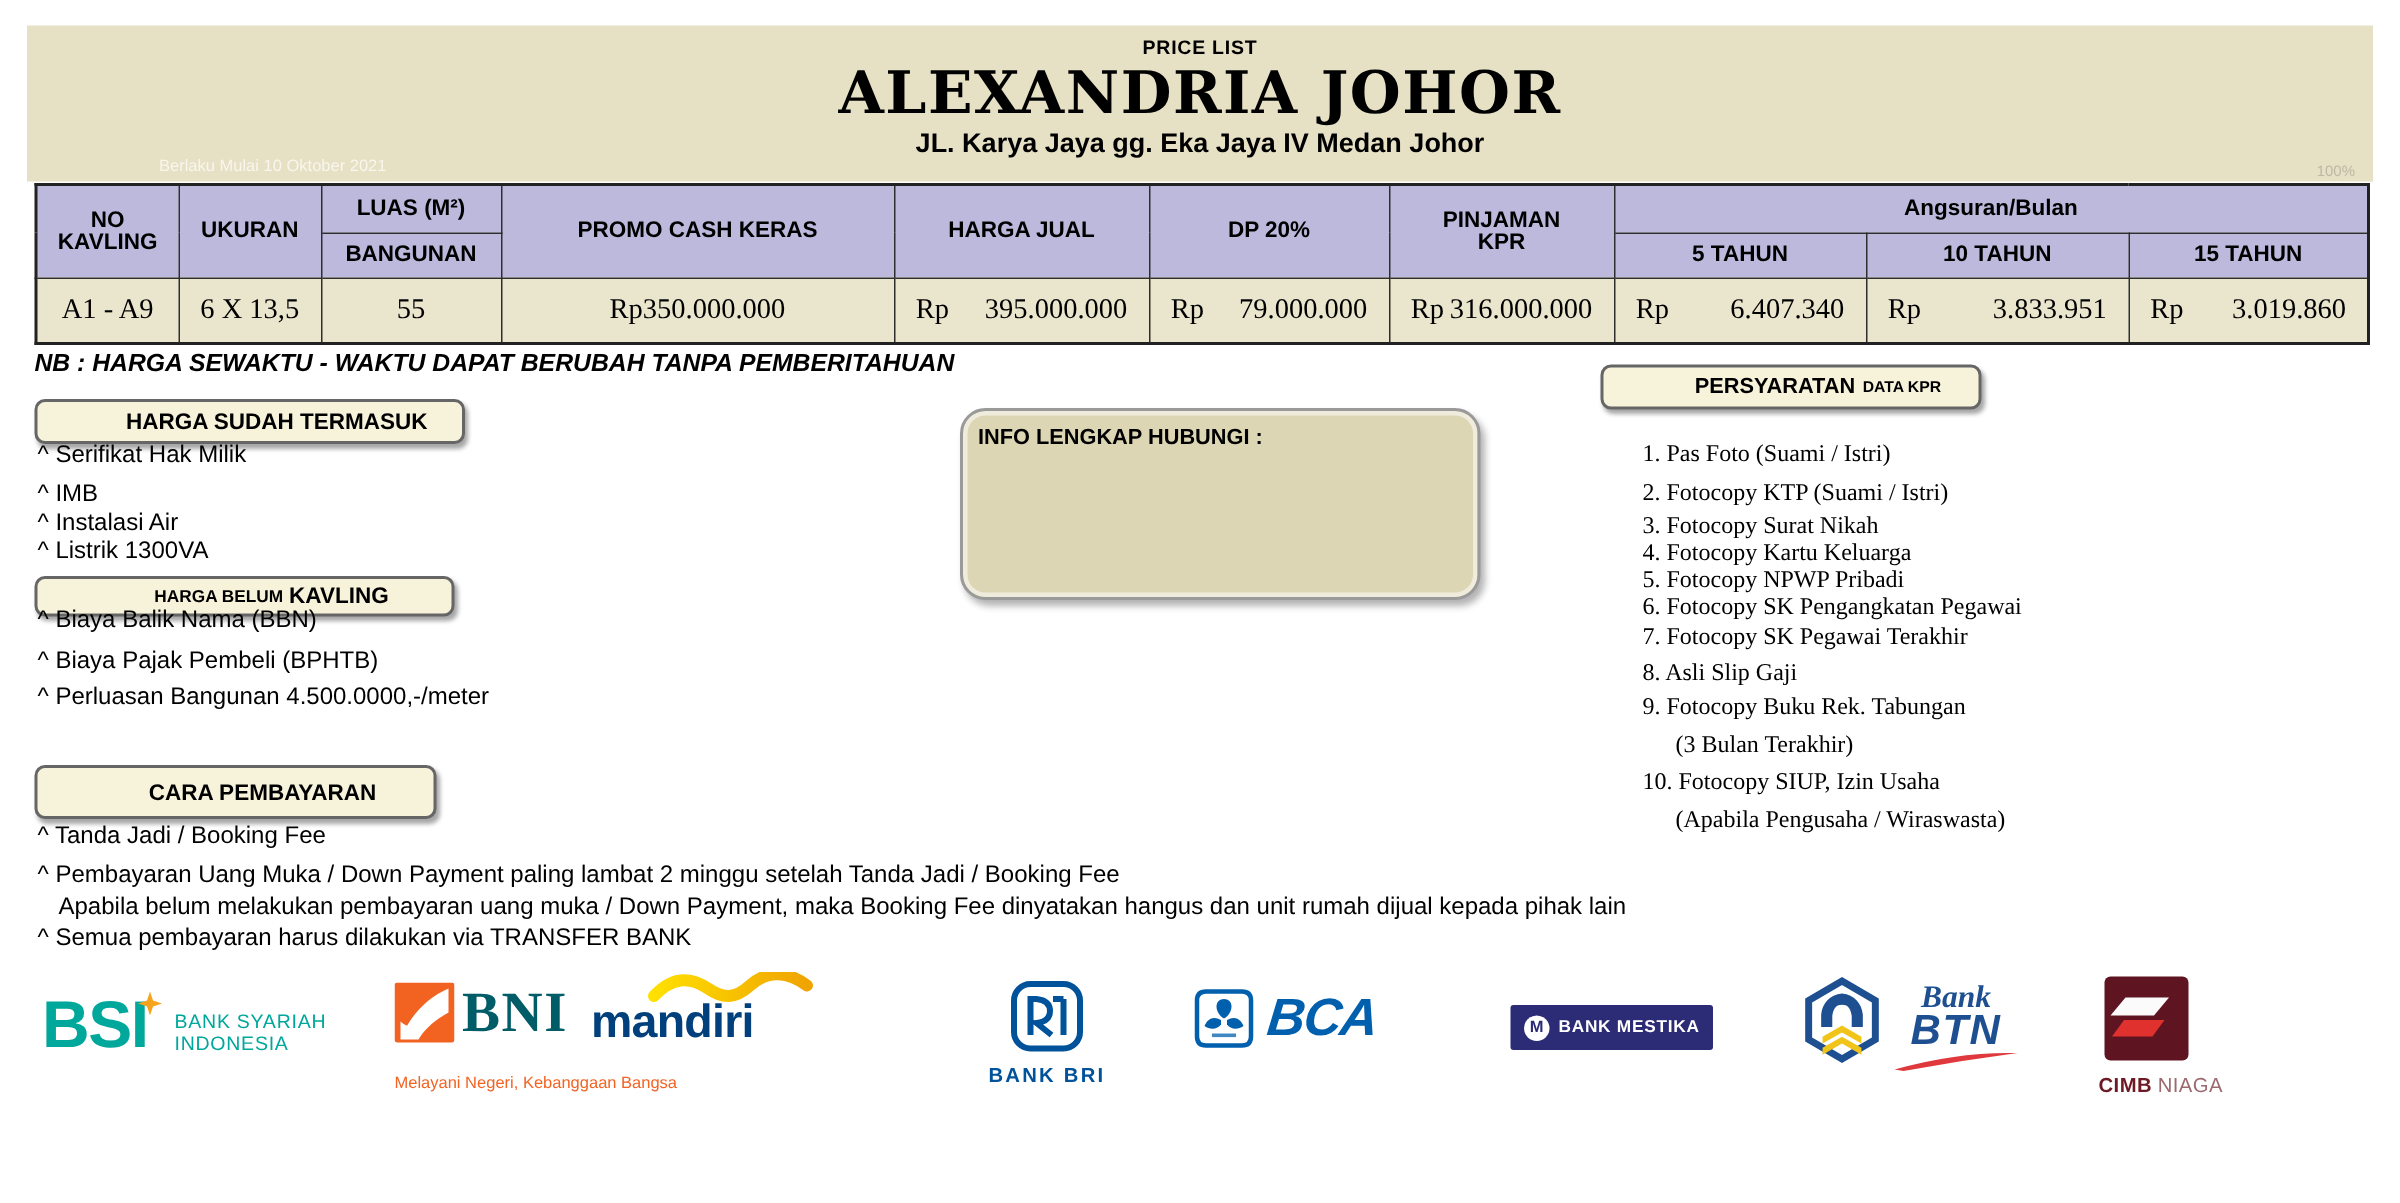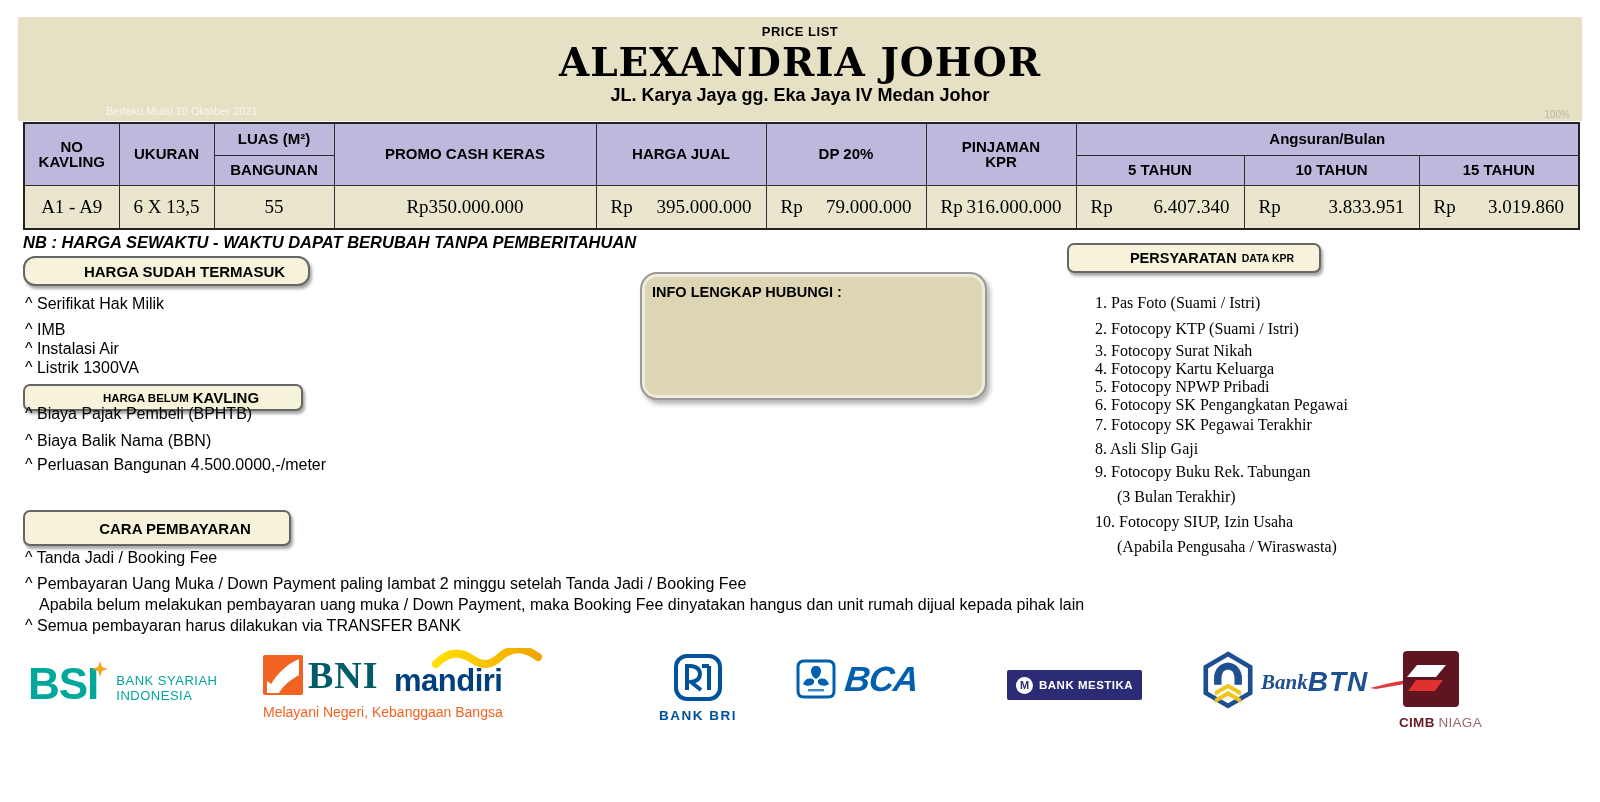--- a/index.html
+++ b/index.html
@@ -35,7 +35,7 @@
   .tag{position:absolute;background:#f7f2da;border:2px solid #666;border-radius:7px;
        box-shadow:2px 3px 3px rgba(60,60,60,.45);display:flex;align-items:center;justify-content:center;
        font-weight:bold;color:#000;padding-left:36px;}
-  .tag-hs{left:23px;top:256px;width:247px;height:26px;font-size:15px;border-radius:12px;}
+  .tag-hs{left:23px;top:266px;width:247px;height:26px;font-size:15px;}
   .tag-hb{left:23px;top:384px;width:240px;height:23px;font-size:15px;}
   .tag-hb .small{font-size:11.5px;margin-right:4px;}
   .tag-cp{left:23px;top:510px;width:228px;height:32px;font-size:15px;}

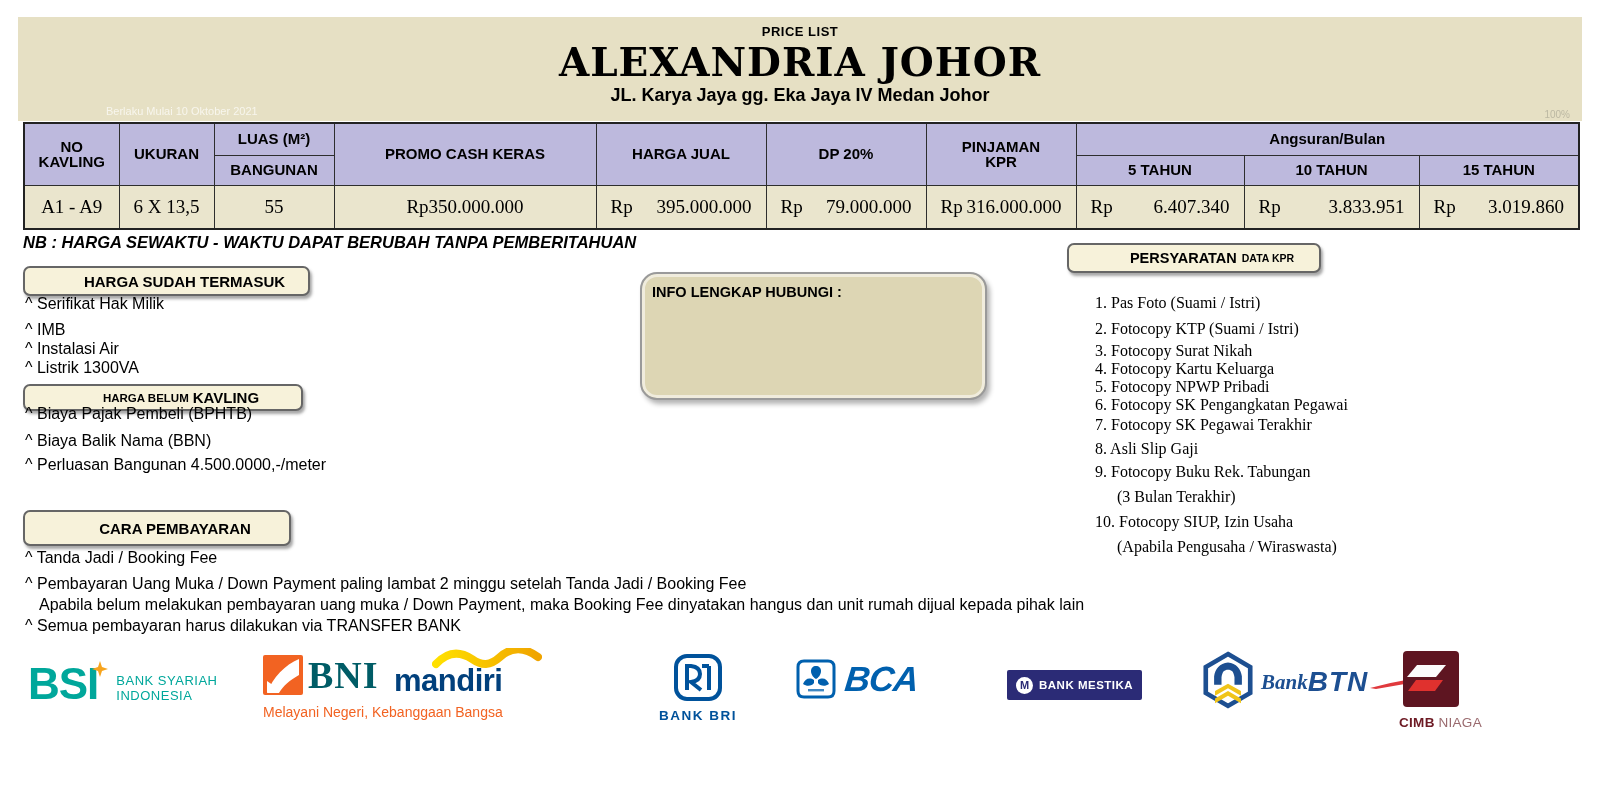--- a/index.html
+++ b/index.html
@@ -219,8 +219,8 @@
     <span>KAVLING</span>
   </div>
   <div class="list hb-items">
+    <div>^ Biaya Balik Nama (BBN)</div>
     <div>^ Biaya Pajak Pembeli (BPHTB)</div>
-    <div>^ Biaya Balik Nama (BBN)</div>
     <div>^ Perluasan Bangunan 4.500.0000,-/meter</div>
   </div>
 

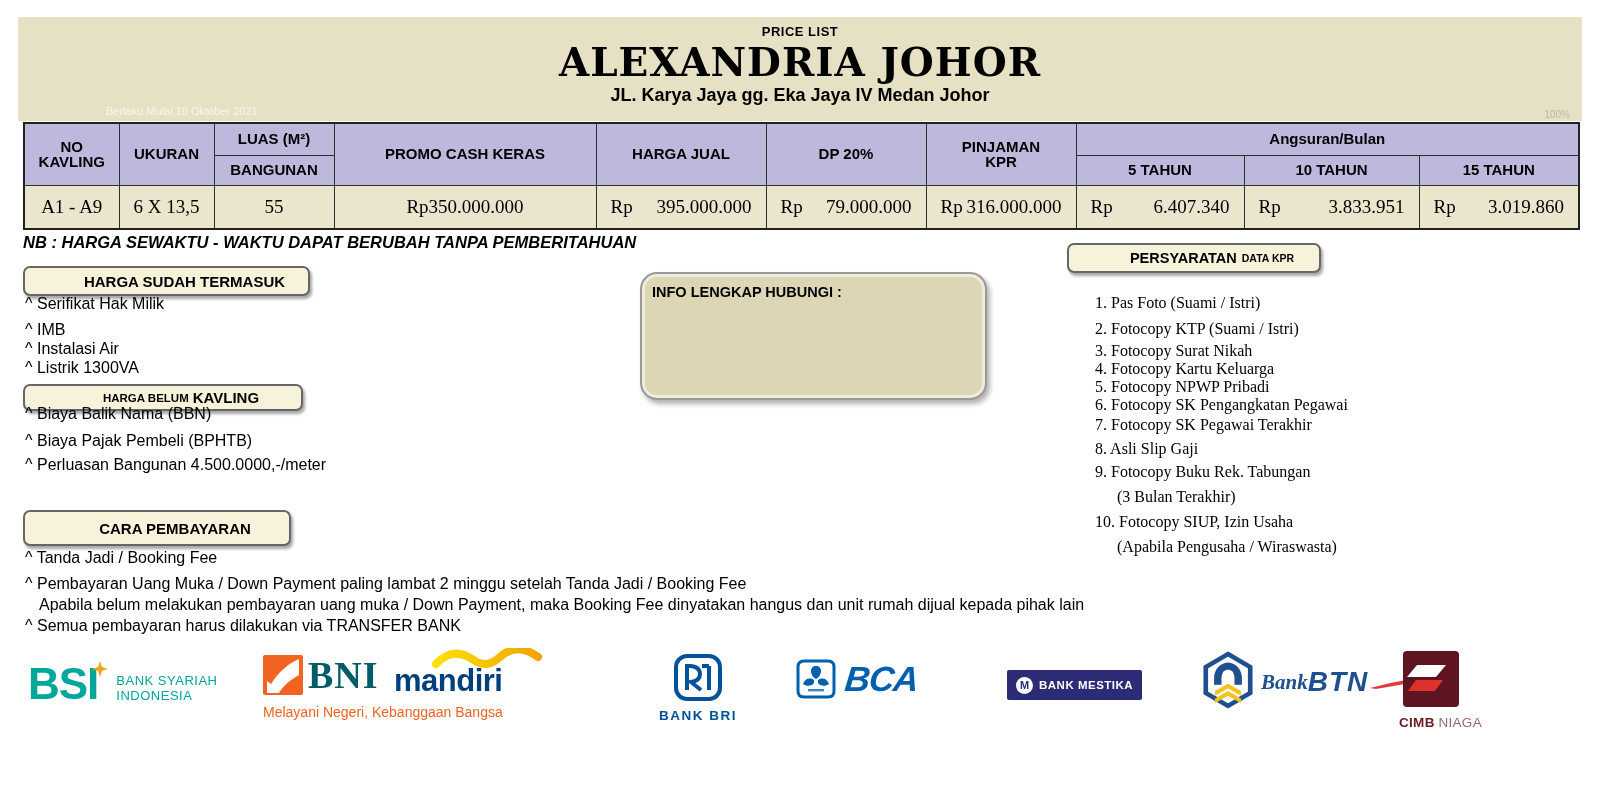--- a/index.html
+++ b/index.html
@@ -103,7 +103,7 @@
   .mestika .m-name{color:#fff;font-size:11.5px;font-weight:bold;letter-spacing:.5px;white-space:nowrap;}
 
   .btn-bank{left:1203px;top:650px;display:flex;}
-  .btn-texts{margin-left:8px;margin-top:4px;display:flex;align-items:center;}
+  .btn-texts{margin-left:8px;margin-top:4px;display:flex;flex-direction:column;align-items:center;}
   .btn-l1{font-family:"Liberation Serif",serif;font-style:italic;font-weight:bold;font-size:21px;color:#1d4f91;line-height:20px;}
   .btn-l2{font-style:italic;font-weight:bold;font-size:28px;color:#1d4f91;line-height:26px;letter-spacing:1px;}
 

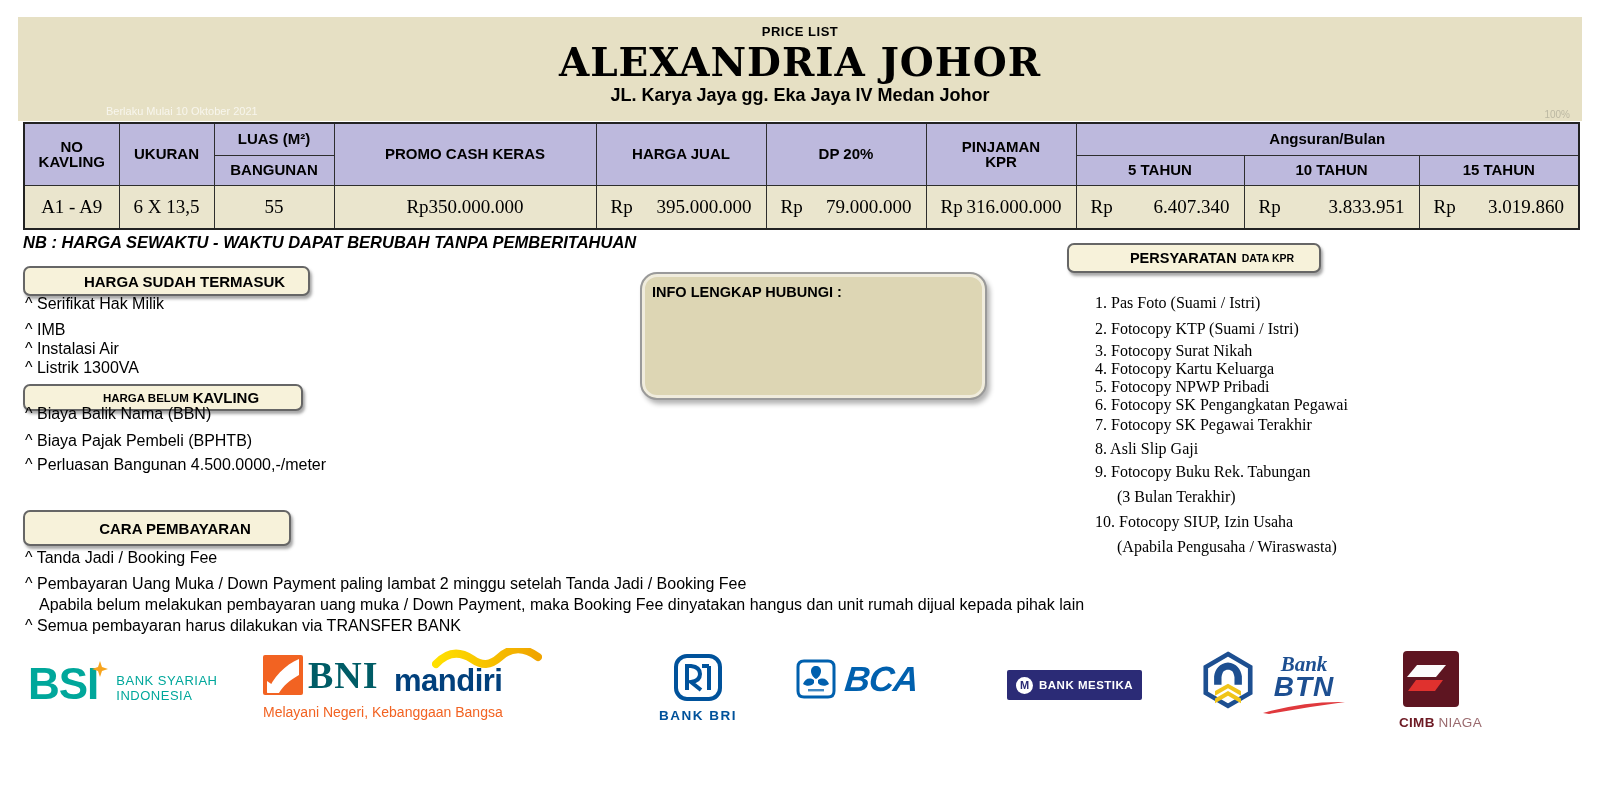--- a/index.html
+++ b/index.html
@@ -85,7 +85,7 @@
   .bni{left:263px;top:655px;}
   .bni-row{display:flex;align-items:flex-start;}
   .bni-word{font-family:"Liberation Serif",serif;font-weight:bold;font-size:38px;line-height:40px;color:#005c66;margin-left:5px;letter-spacing:1px;}
-  .bni-tag{font-size:14px;color:#f26322;margin-top:7px;text-align:right;}
+  .bni-tag{font-size:11px;color:#f26322;margin-top:19px;text-align:right;}
 
   .mandiri{left:394px;top:648px;width:140px;height:50px;}
   .mandiri svg{position:absolute;left:38px;top:0;}

